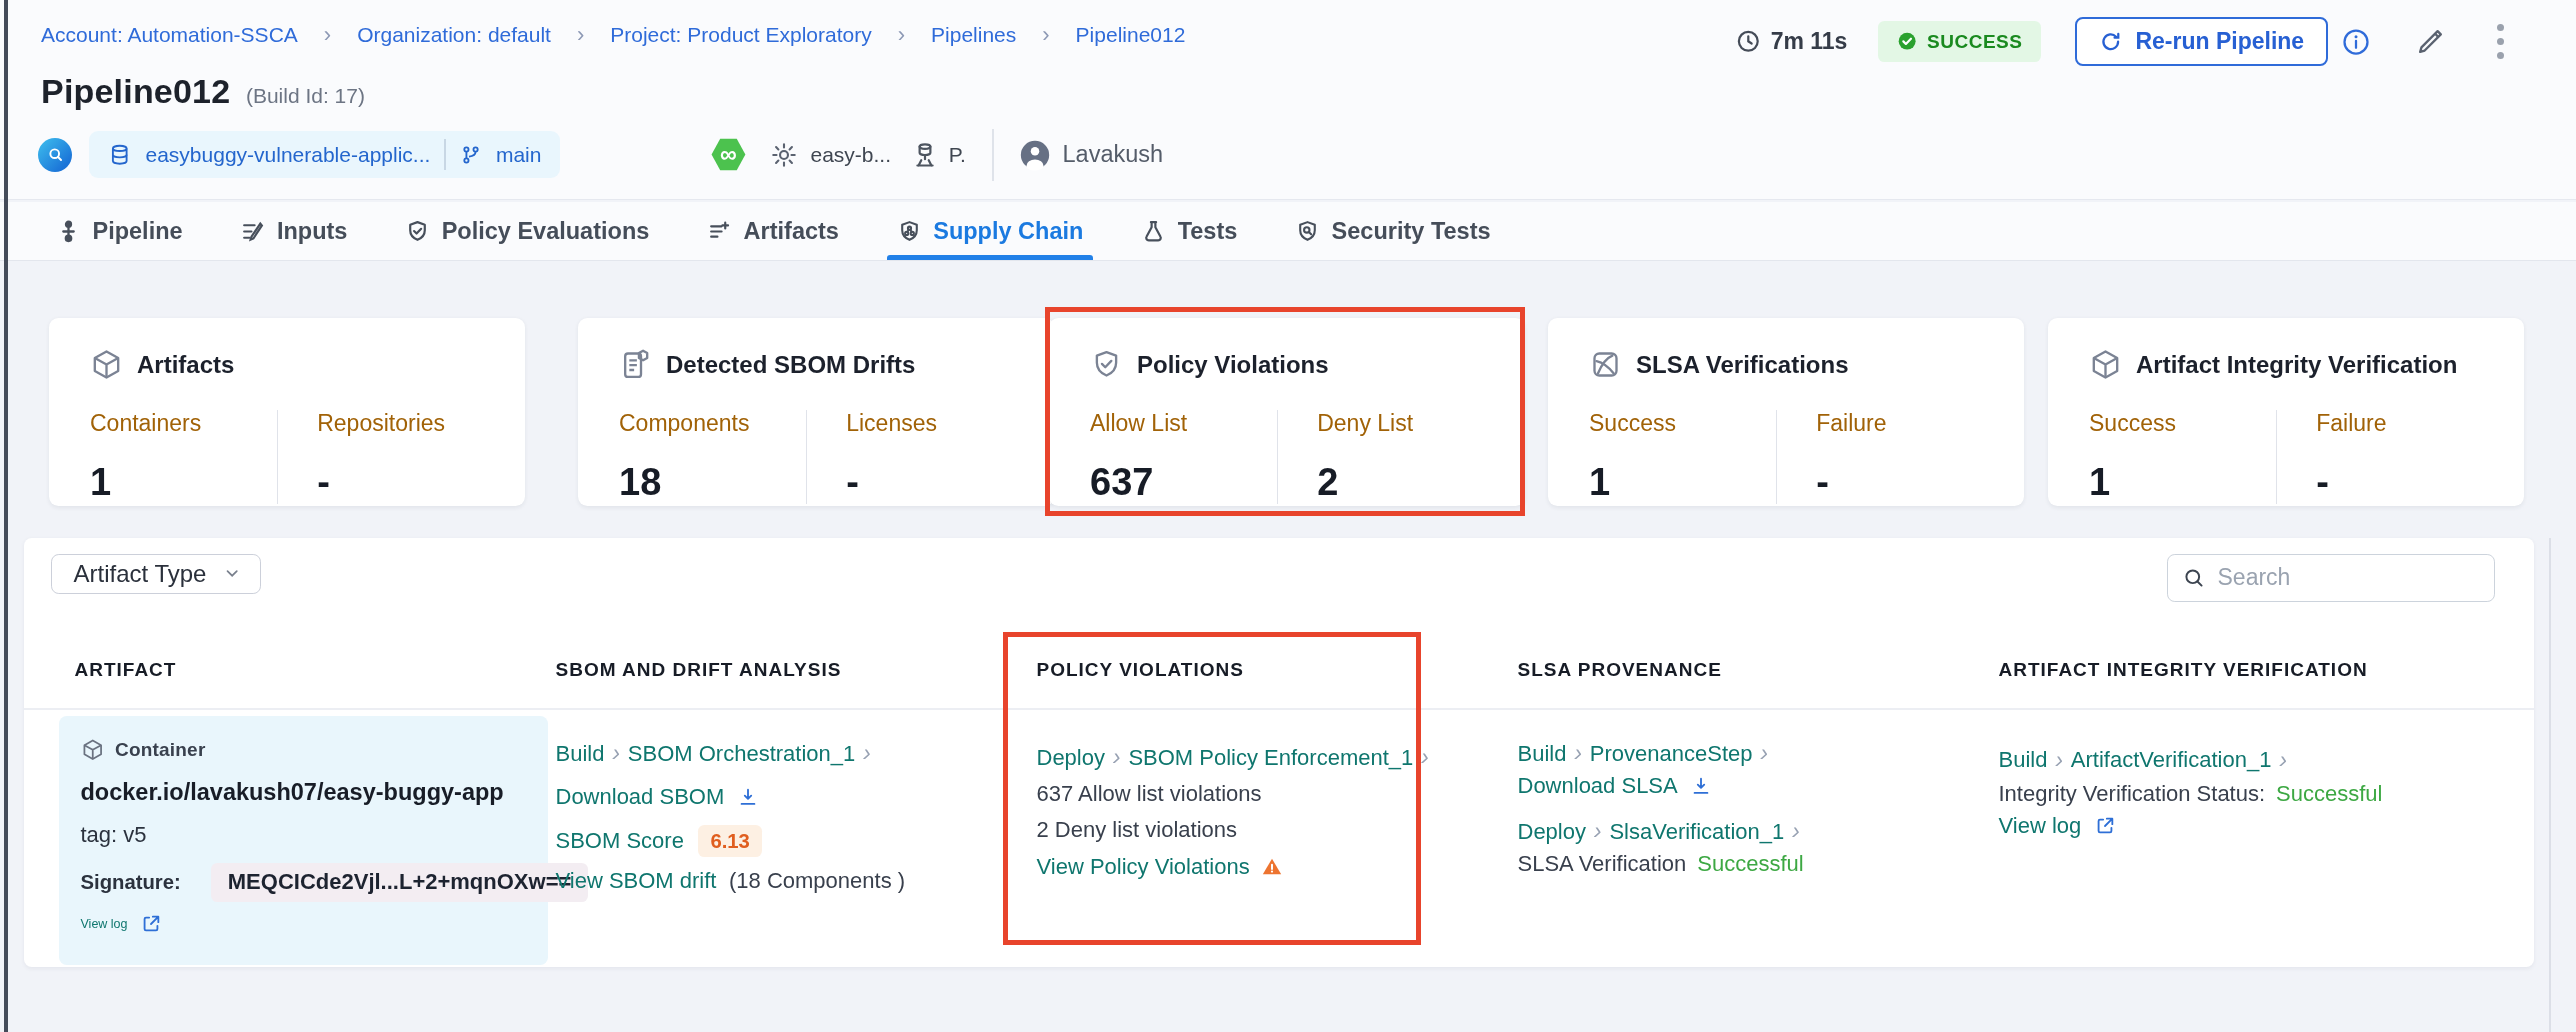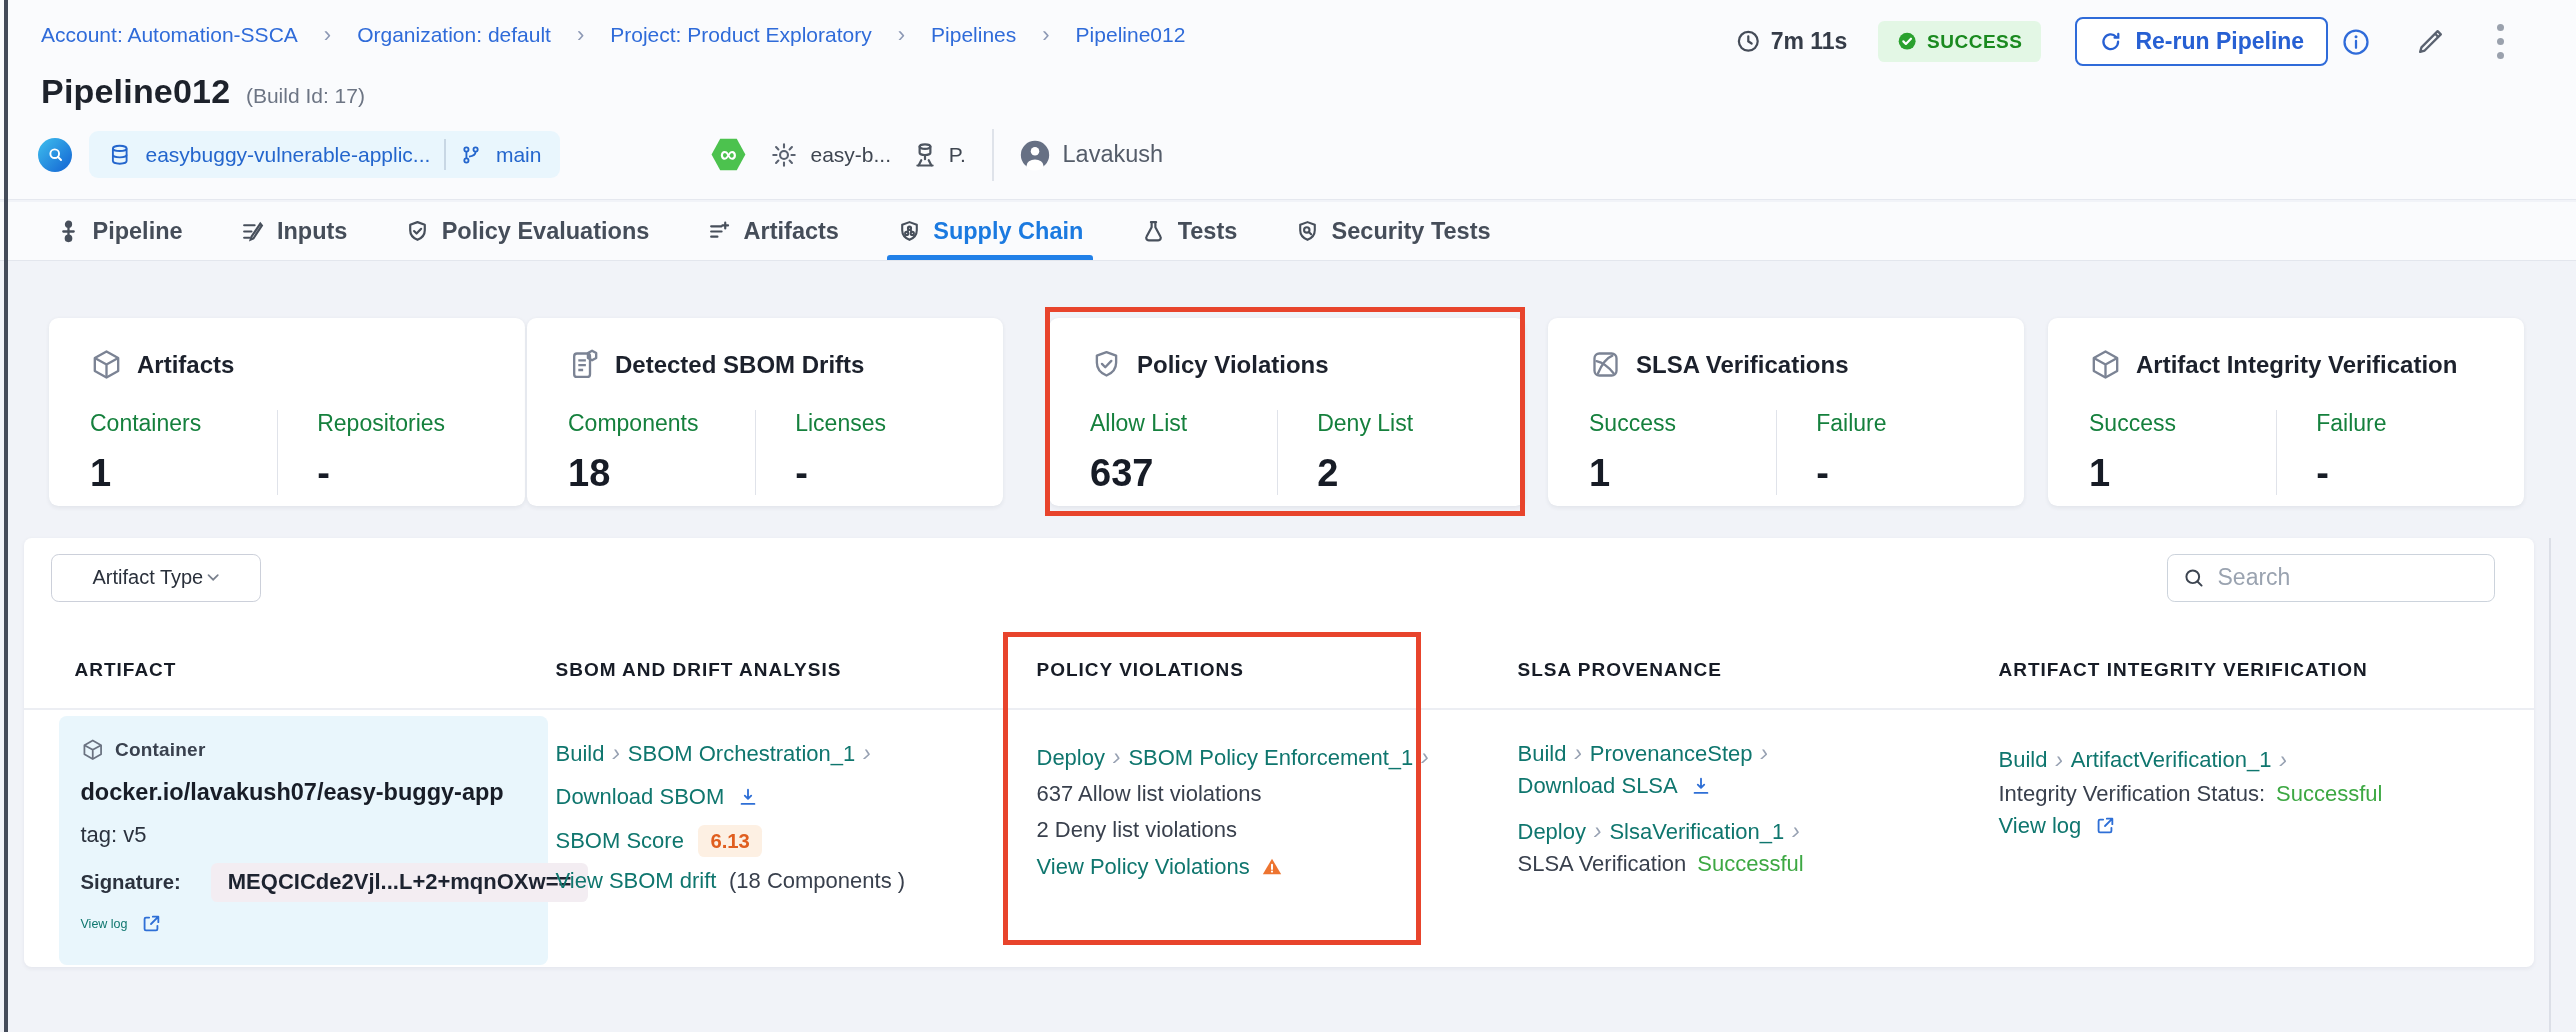--- a/index.html
+++ b/index.html
@@ -342,7 +342,7 @@
     </div>
   </div>
 
-  <div class="card" style="left:527px">
+  <div class="card" style="left:578px">
     <div class="card-head">
       <span class="card-ico">
         <svg width="33" height="33" viewBox="0 0 24 24" fill="none" stroke="currentColor" stroke-width="1.7" stroke-linejoin="round">

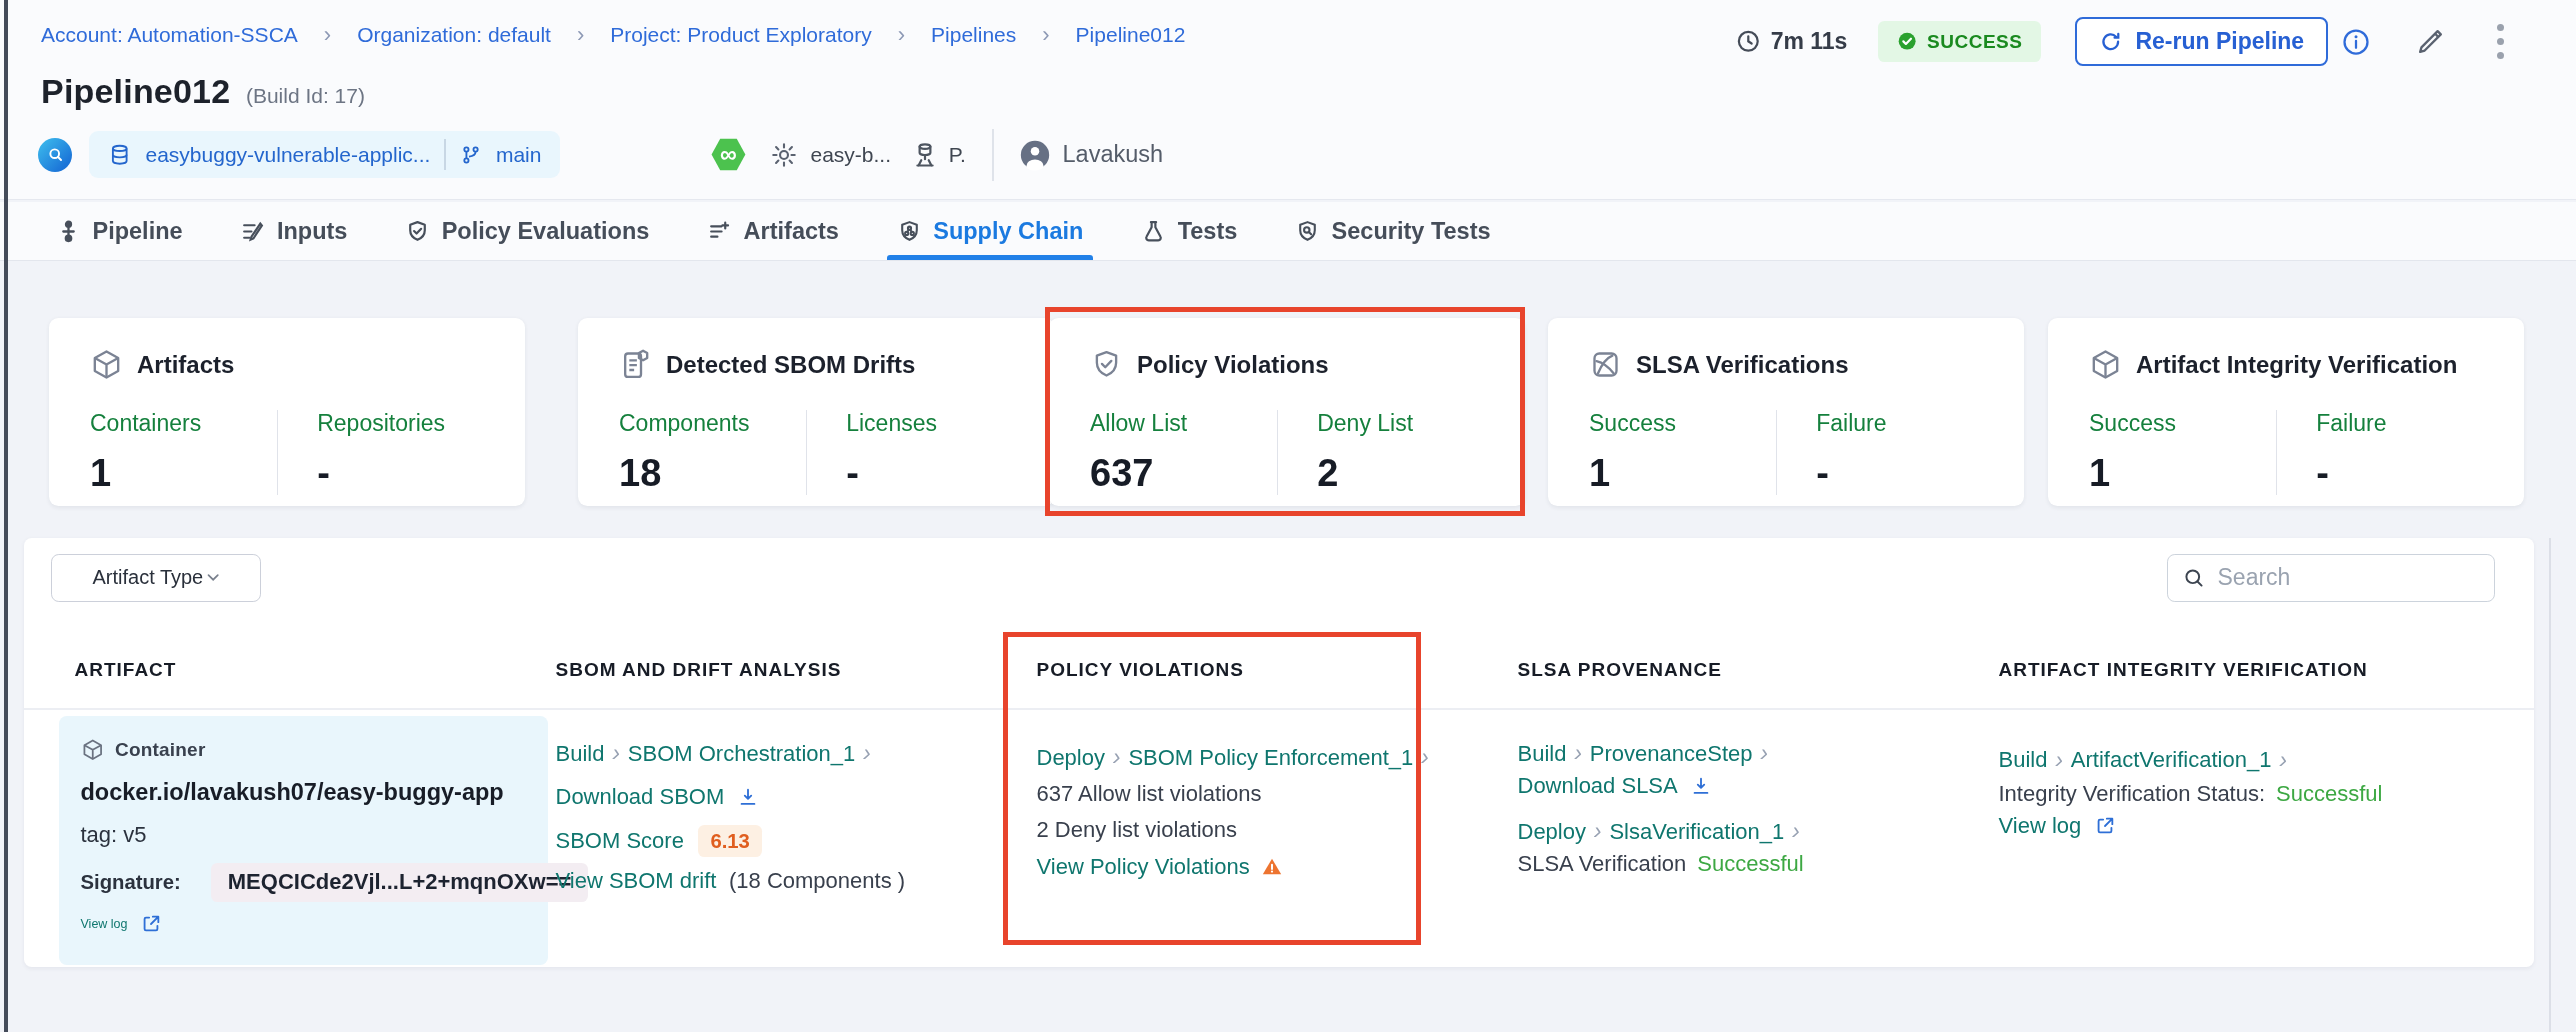--- a/index.html
+++ b/index.html
@@ -68,7 +68,7 @@
   .card-ico { color:#7b8394; }
   .card-stats { position:absolute; left:41px; right:28px; top:92px; display:grid; grid-template-columns:46% 54%; }
   .stat2 { border-left:1.6px solid #e0e3ea; padding-left:39px; }
-  .stat-label { font-size:23px; color:#15803d; margin-bottom:15px; }
+  .stat-label { font-size:23px; color:#a16207; margin-bottom:24px; }
   .stat-value { font-size:38px; font-weight:700; color:#171c26; }
 
   

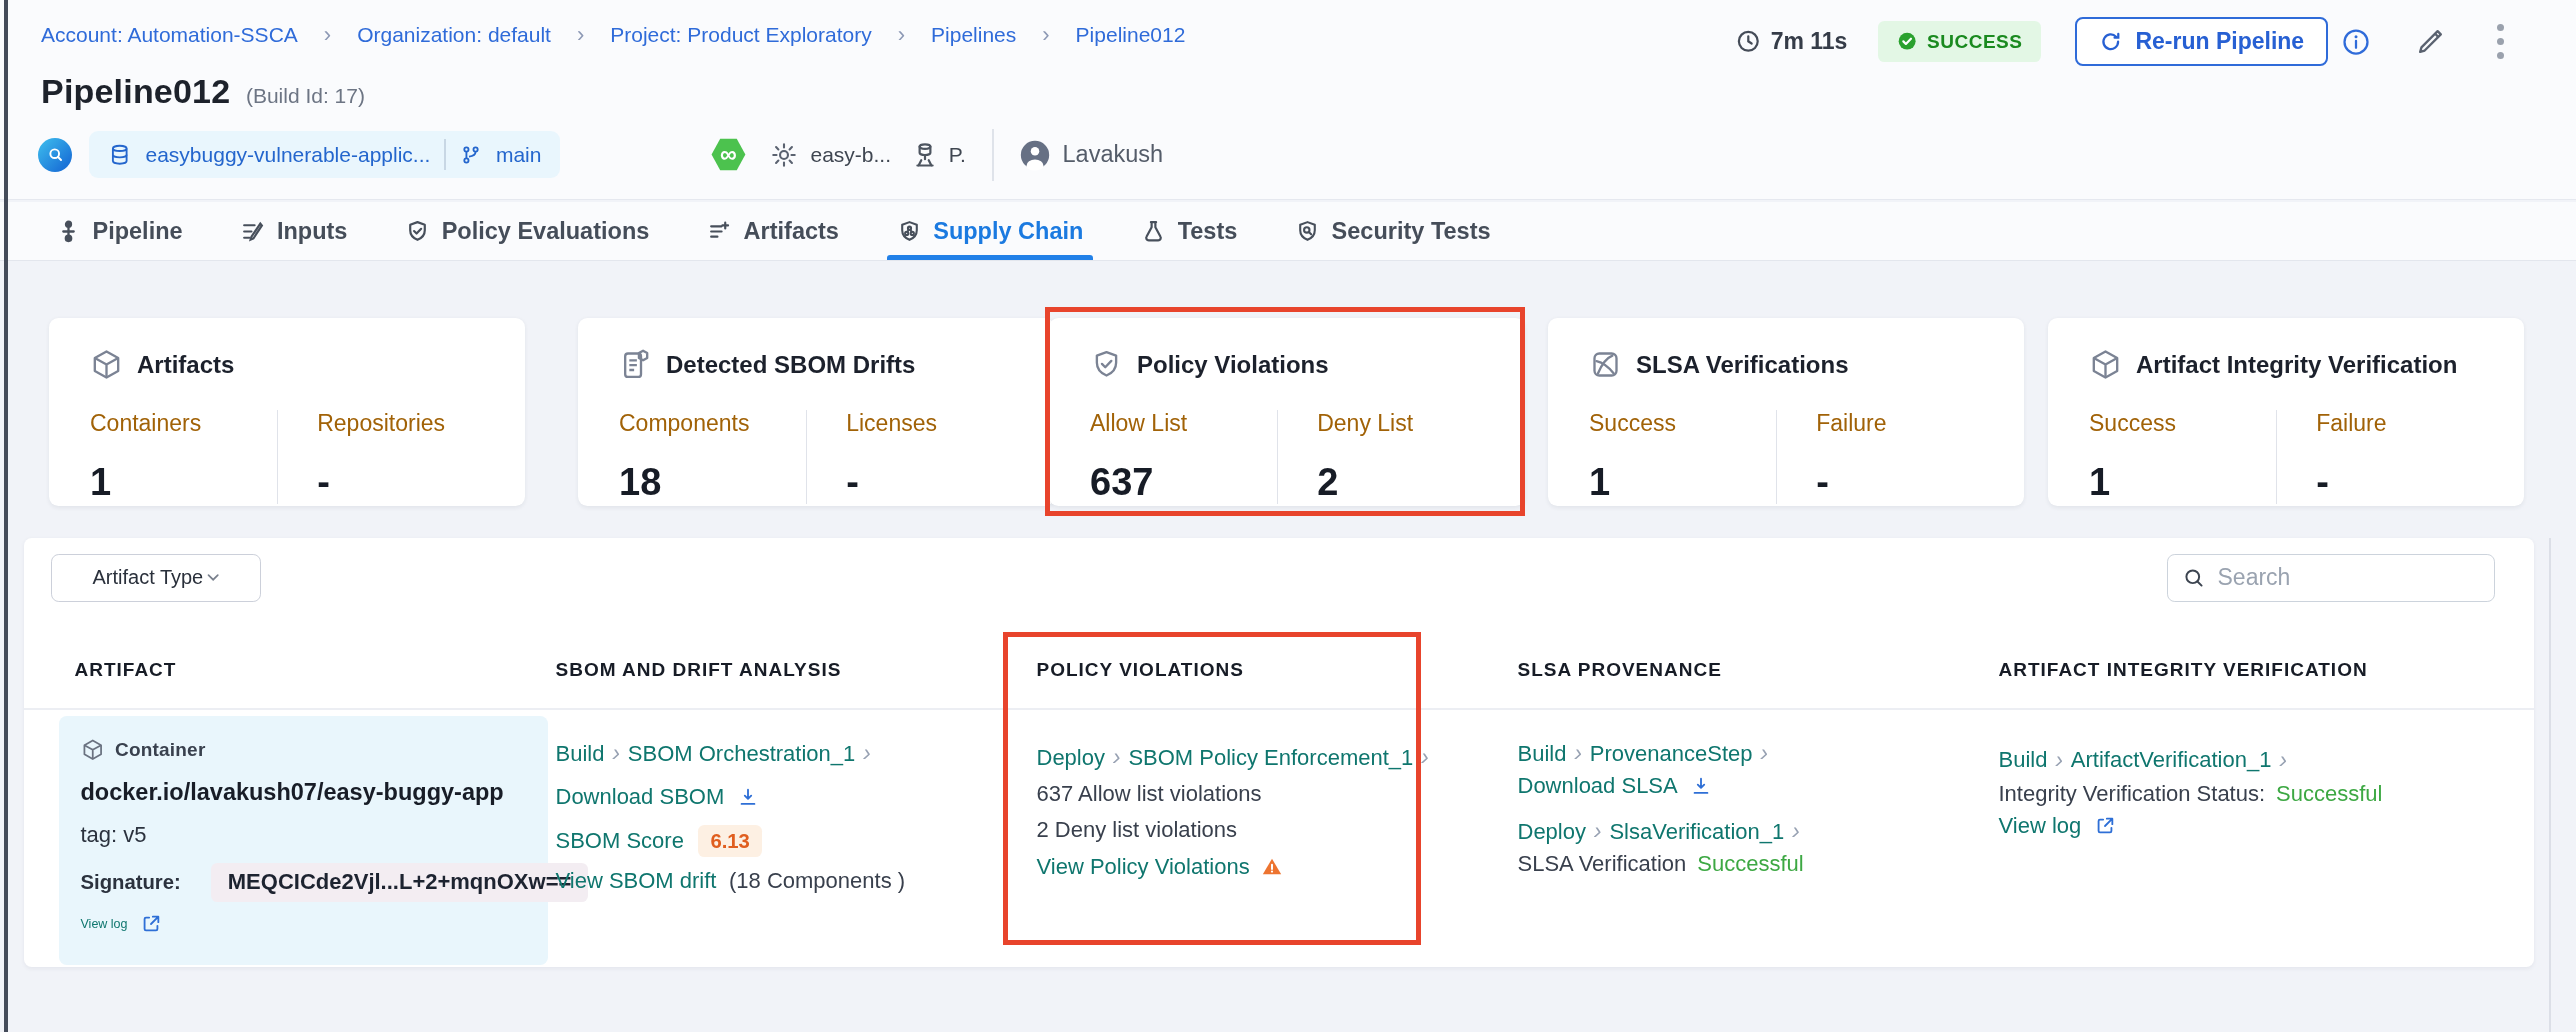--- a/index.html
+++ b/index.html
@@ -74,9 +74,9 @@
   
   .panel { position:absolute; left:23.5px; top:538px; width:2510px; height:429px; background:#fff; border-radius:7.8px;
            box-shadow:0 1.6px 4.7px rgba(30,40,60,.06); }
-  .select-box { position:absolute; left:27px; top:15.6px; width:210px; height:48px; border:1.6px solid #ccd0da; border-radius:7.8px;
-                background:#fff; display:flex; align-items:center; justify-content:center; padding:0 17px 0 22px;
-                font-size:20px; color:#2a303b; cursor:pointer; }
+  .select-box { position:absolute; left:27px; top:15.6px; width:210px; height:40px; border:1.6px solid #ccd0da; border-radius:7.8px;
+                background:#fff; display:flex; align-items:center; justify-content:space-between; padding:0 17px 0 22px;
+                font-size:24px; color:#2a303b; cursor:pointer; }
   .select-box .chev-down { color:#79808d; }
   .search-box { position:absolute; left:2143px; top:15.6px; width:328px; height:48px; border:1.6px solid #ccd3dc; border-radius:7.8px;
                 background:#fff; display:flex; align-items:center; padding:0 14px; gap:12.5px; }

